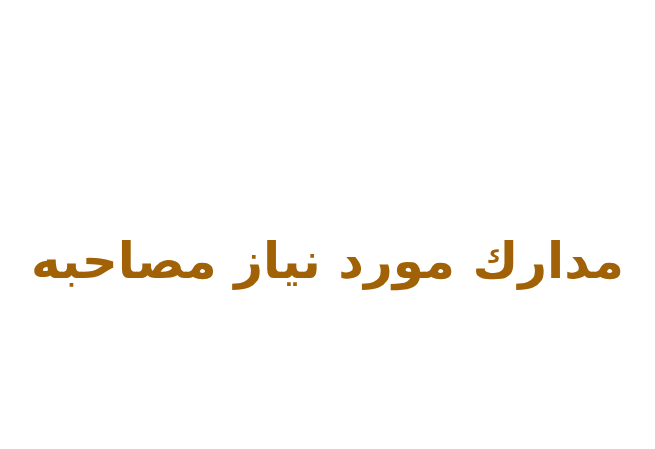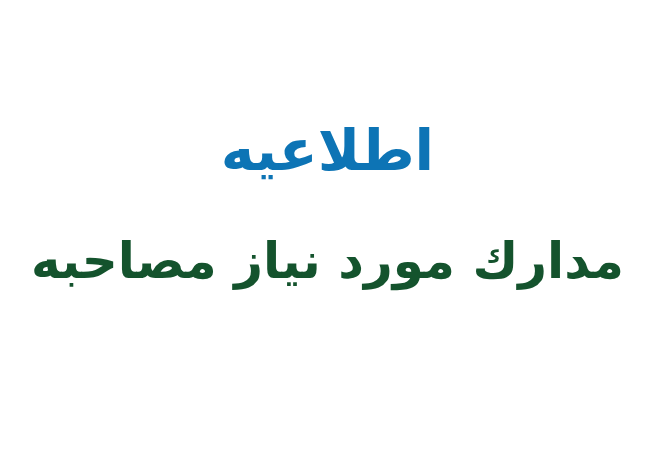--- a/index.html
+++ b/index.html
@@ -66,7 +66,6 @@
 
 <div class="notice-canvas">
 
-  <div class="notice-heading">اطلاعیه</div>
 
   <div class="notice-subheading">مدارك مورد نیاز مصاحبه</div>
 

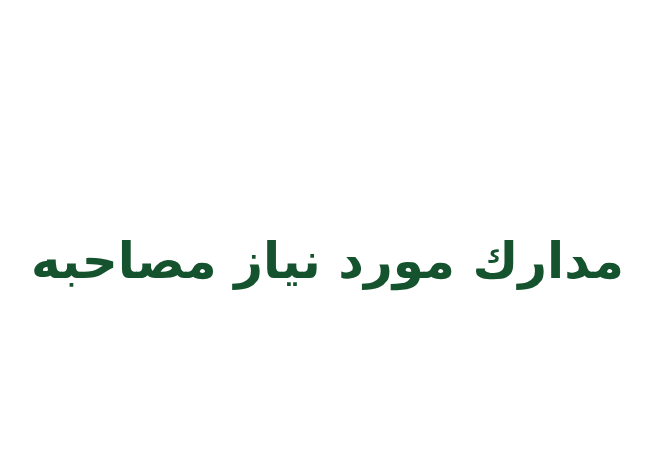--- a/index.html
+++ b/index.html
@@ -56,7 +56,7 @@
     font-weight: bold;
     font-size: 50px;
     line-height: 1.2;
-    color: #14532d;
+    color: #a16207;
     letter-spacing: 0;
     white-space: nowrap;
   }

